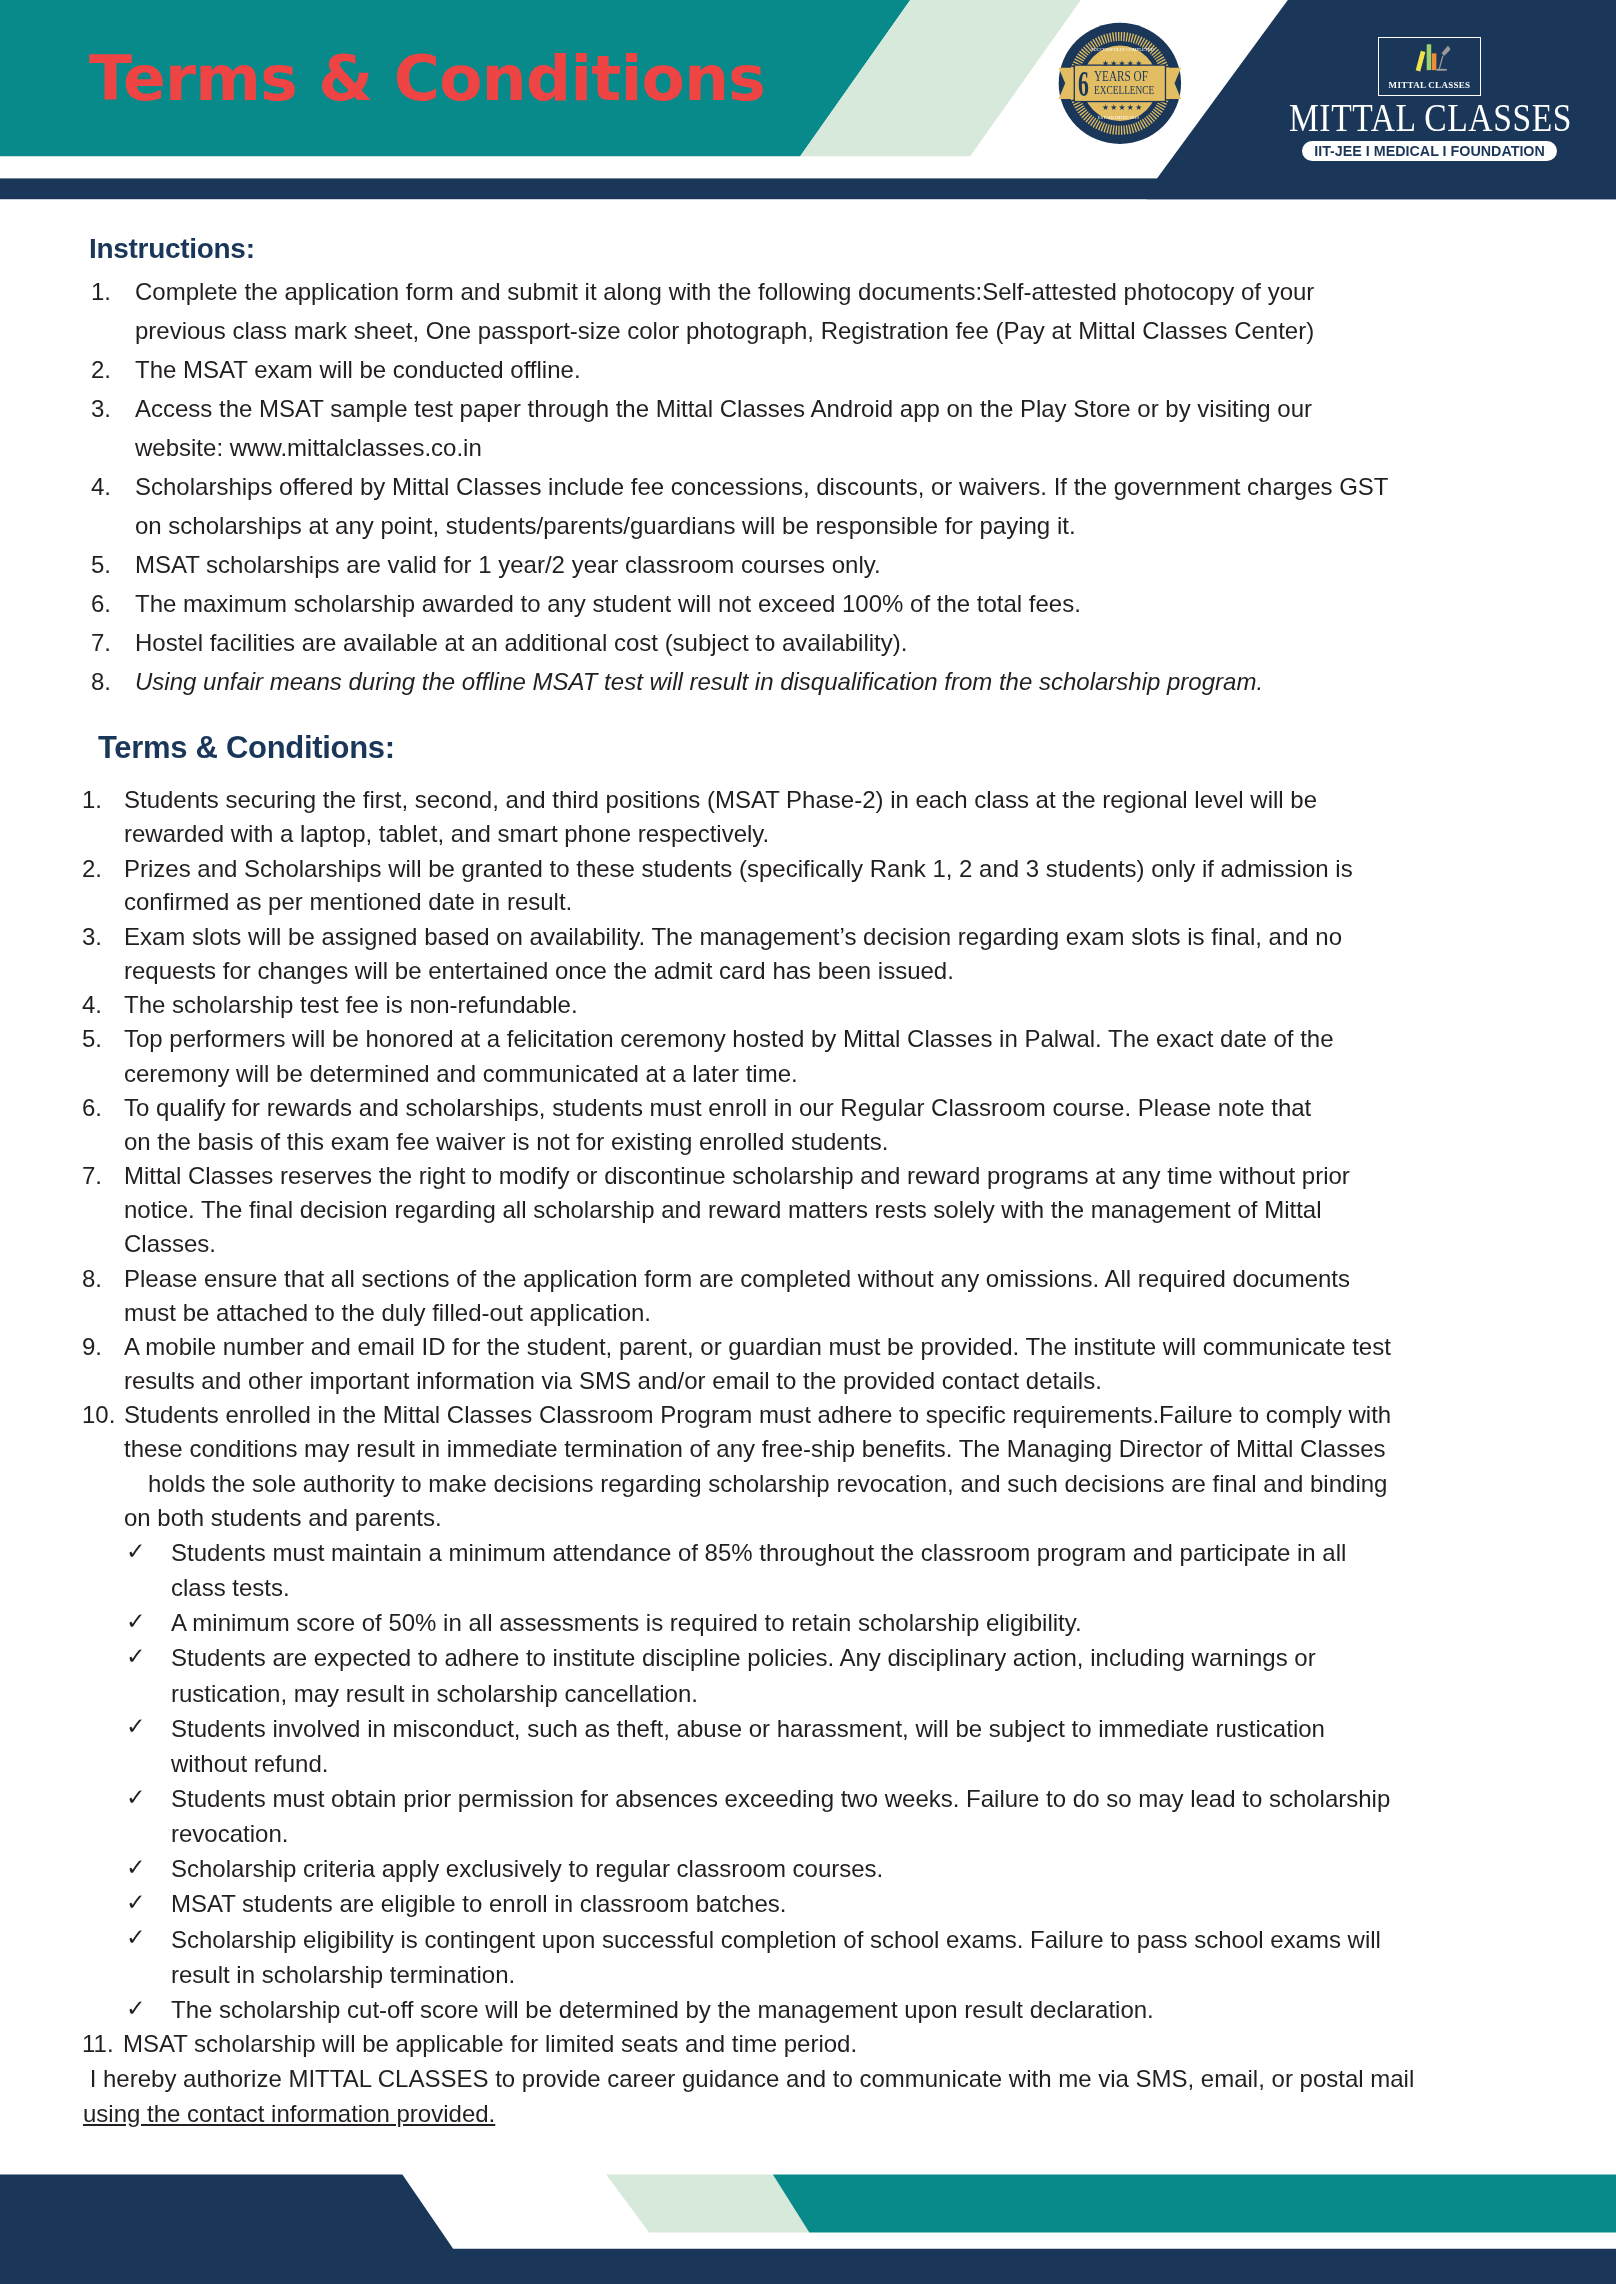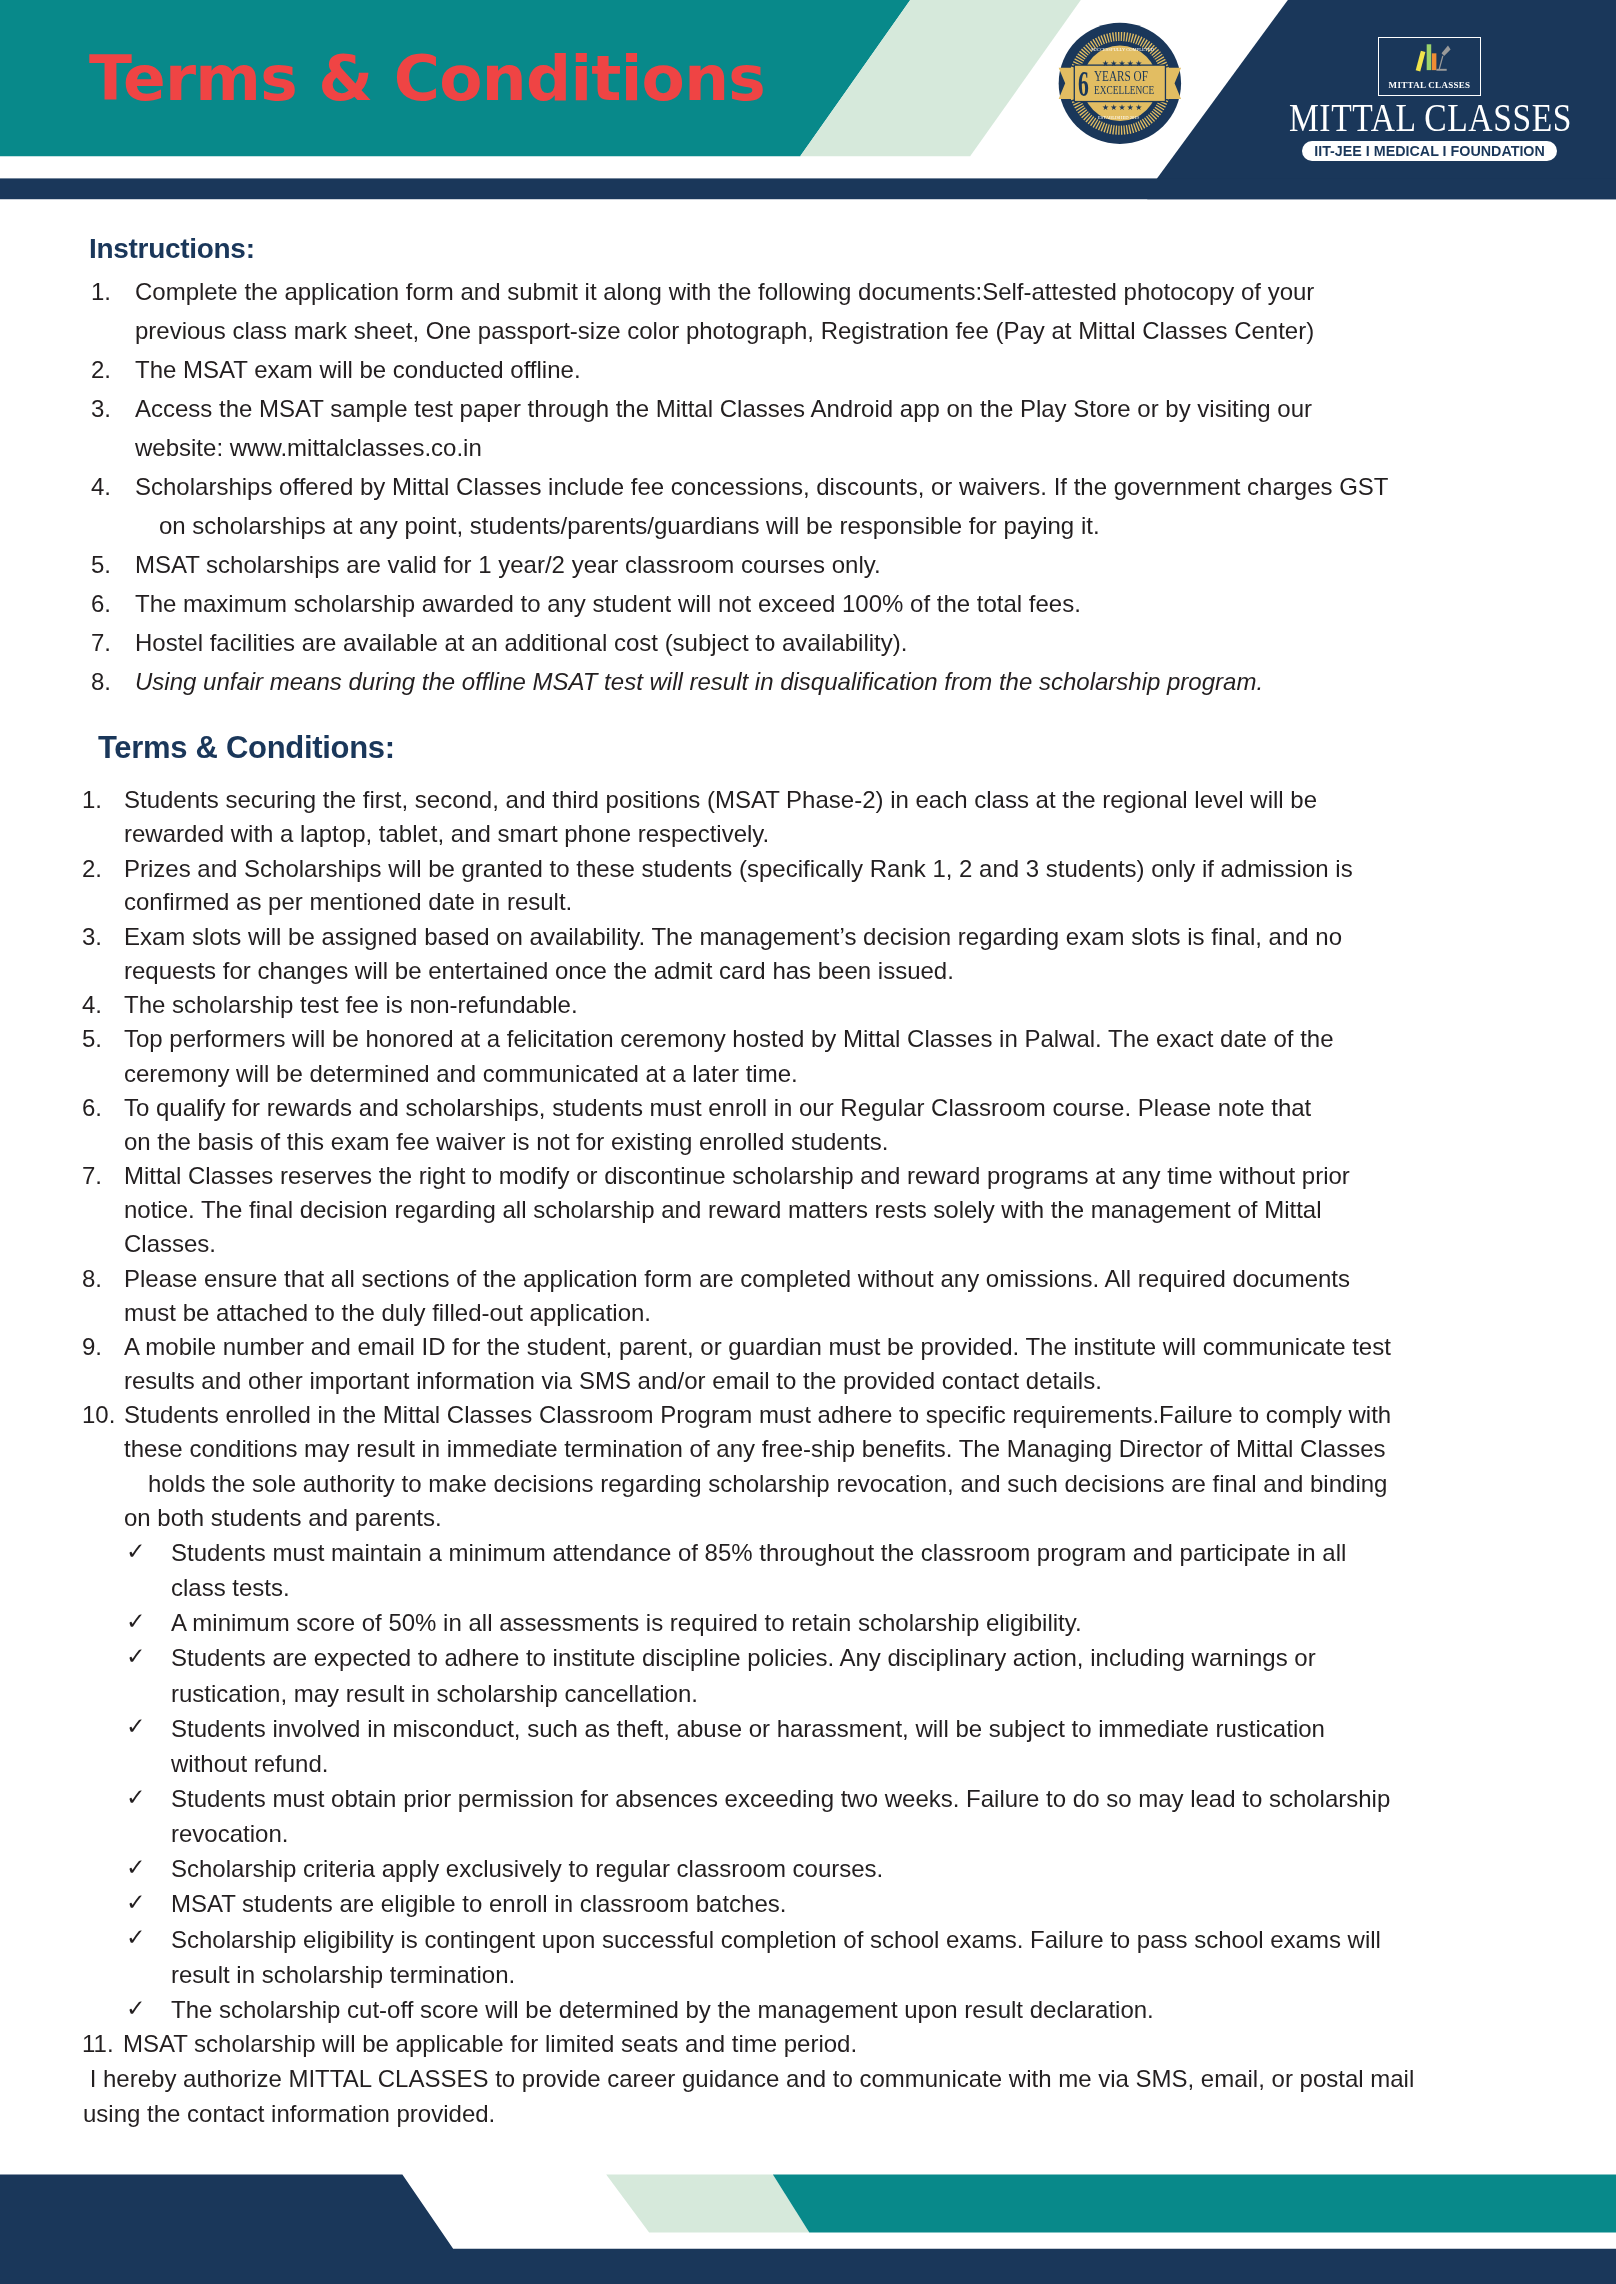--- a/index.html
+++ b/index.html
@@ -82,7 +82,7 @@
 
   <div class="num" style="left:91px;top:472px;">4.</div>
   <div class="line" style="left:135px;top:472px;">Scholarships offered by Mittal Classes include fee concessions, discounts, or waivers. If the government charges GST</div>
-  <div class="line" style="left:135px;top:511px;margin-left:24px;">on scholarships at any point, students/parents/guardians will be responsible for paying it.</div>
+  <div class="line" style="left:135px;top:511px;">on scholarships at any point, students/parents/guardians will be responsible for paying it.</div>
 
   <div class="num" style="left:91px;top:550px;">5.</div>
   <div class="line" style="left:135px;top:550px;">MSAT scholarships are valid for 1 year/2 year classroom courses only.</div>

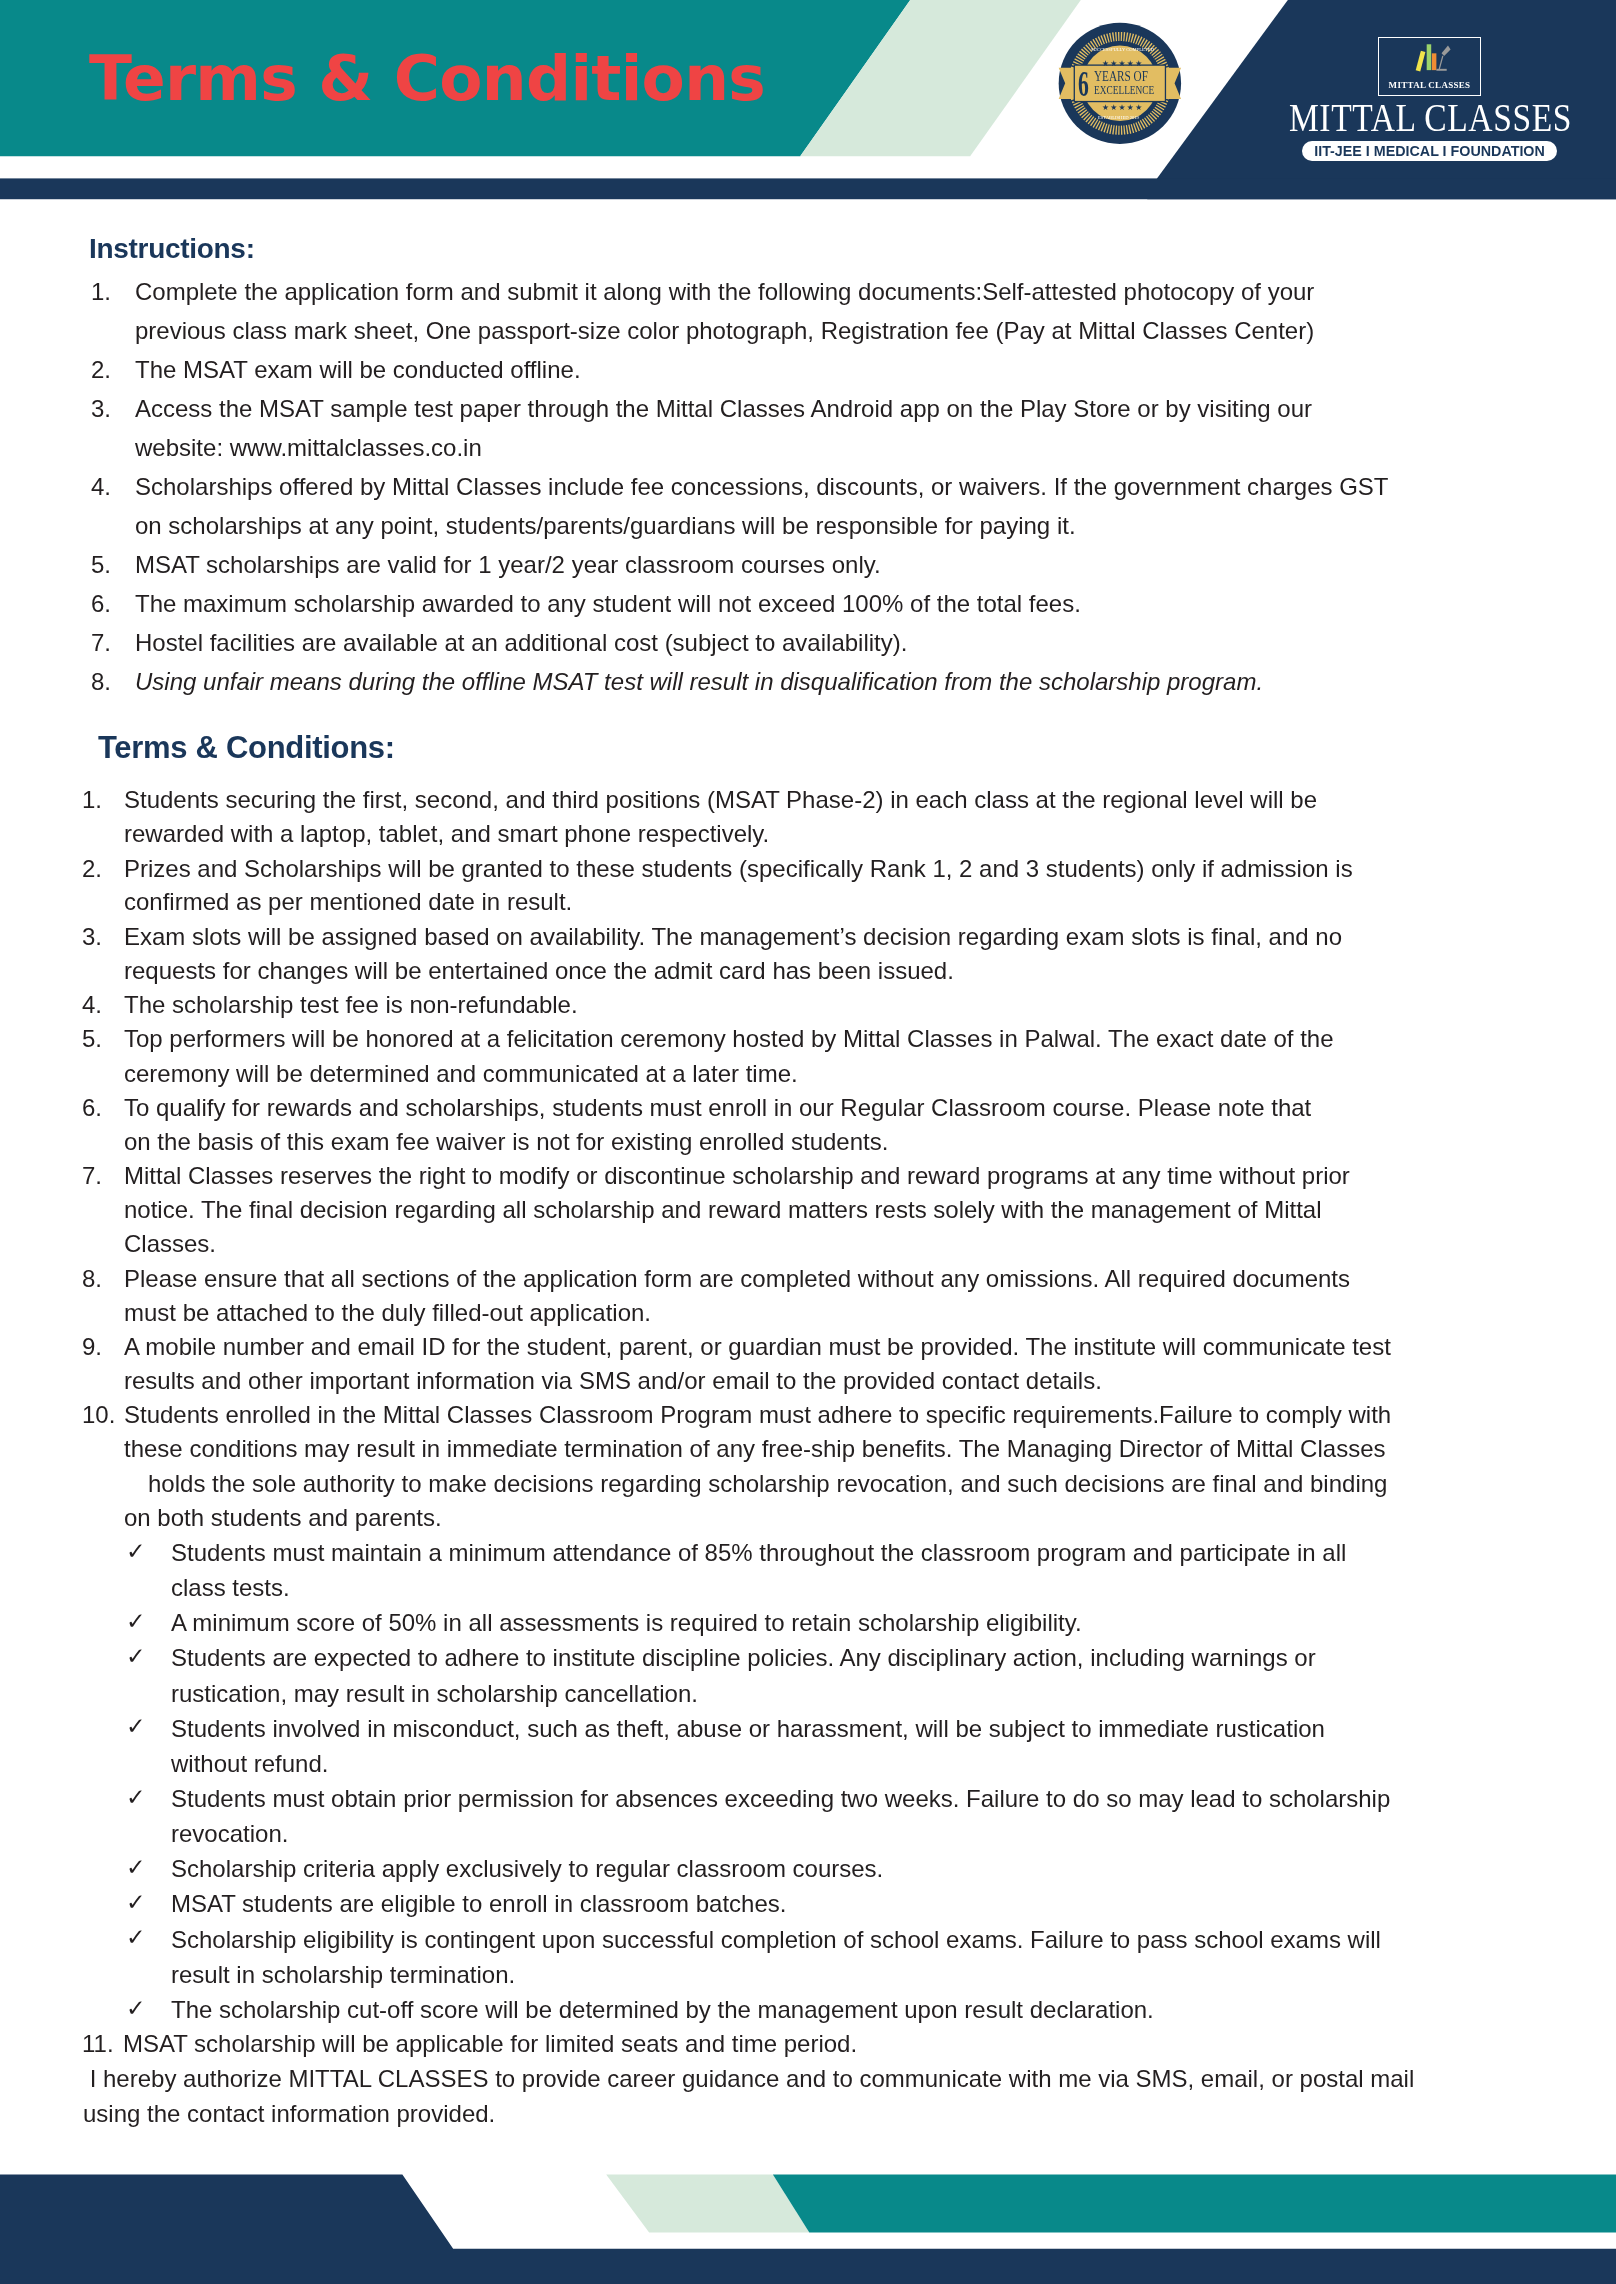--- a/index.html
+++ b/index.html
@@ -181,7 +181,7 @@
   <div class="line" style="left:123px;top:2029px;">MSAT scholarship will be applicable for limited seats and time period.</div>
 
   <div class="line" style="left:83px;top:2064px;white-space:pre;"> I hereby authorize MITTAL CLASSES to provide career guidance and to communicate with me via SMS, email, or postal mail</div>
-  <div class="line" style="left:83px;top:2099px;">using the contact information provided.</div>
+  <div class="line" style="left:83px;top:2099px;text-decoration:underline;">using the contact information provided.</div>
 </div>
 
 

